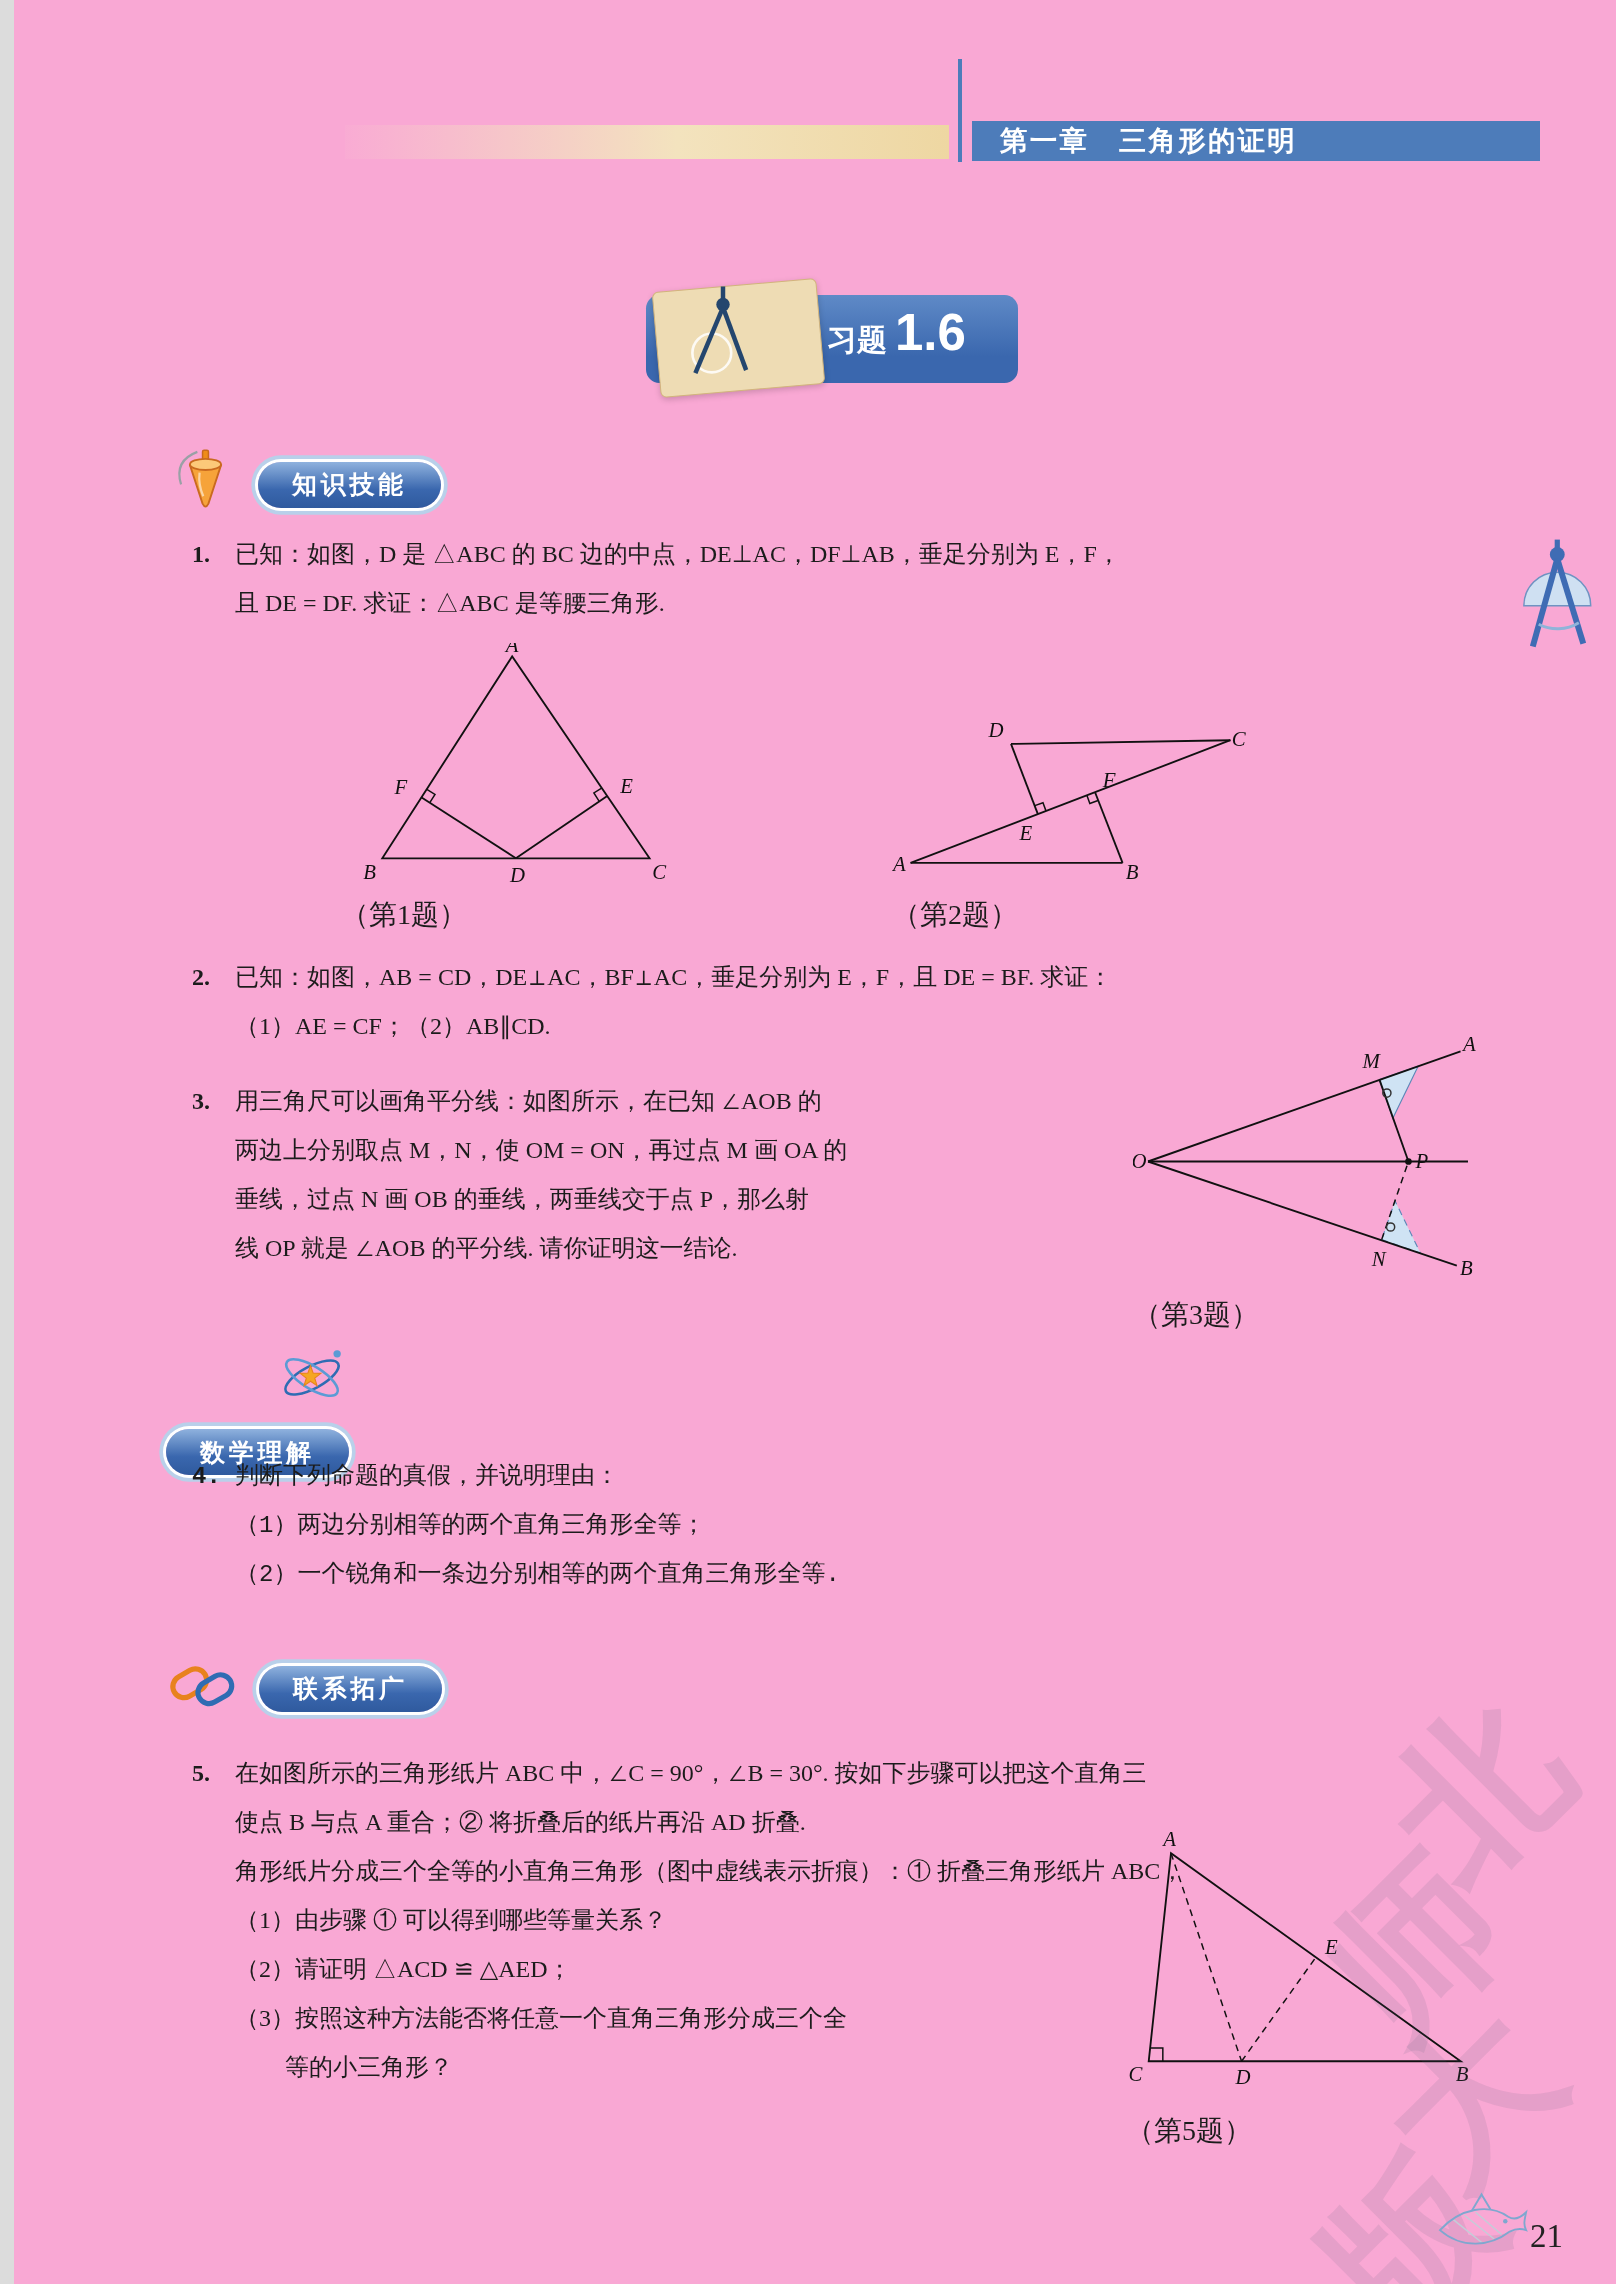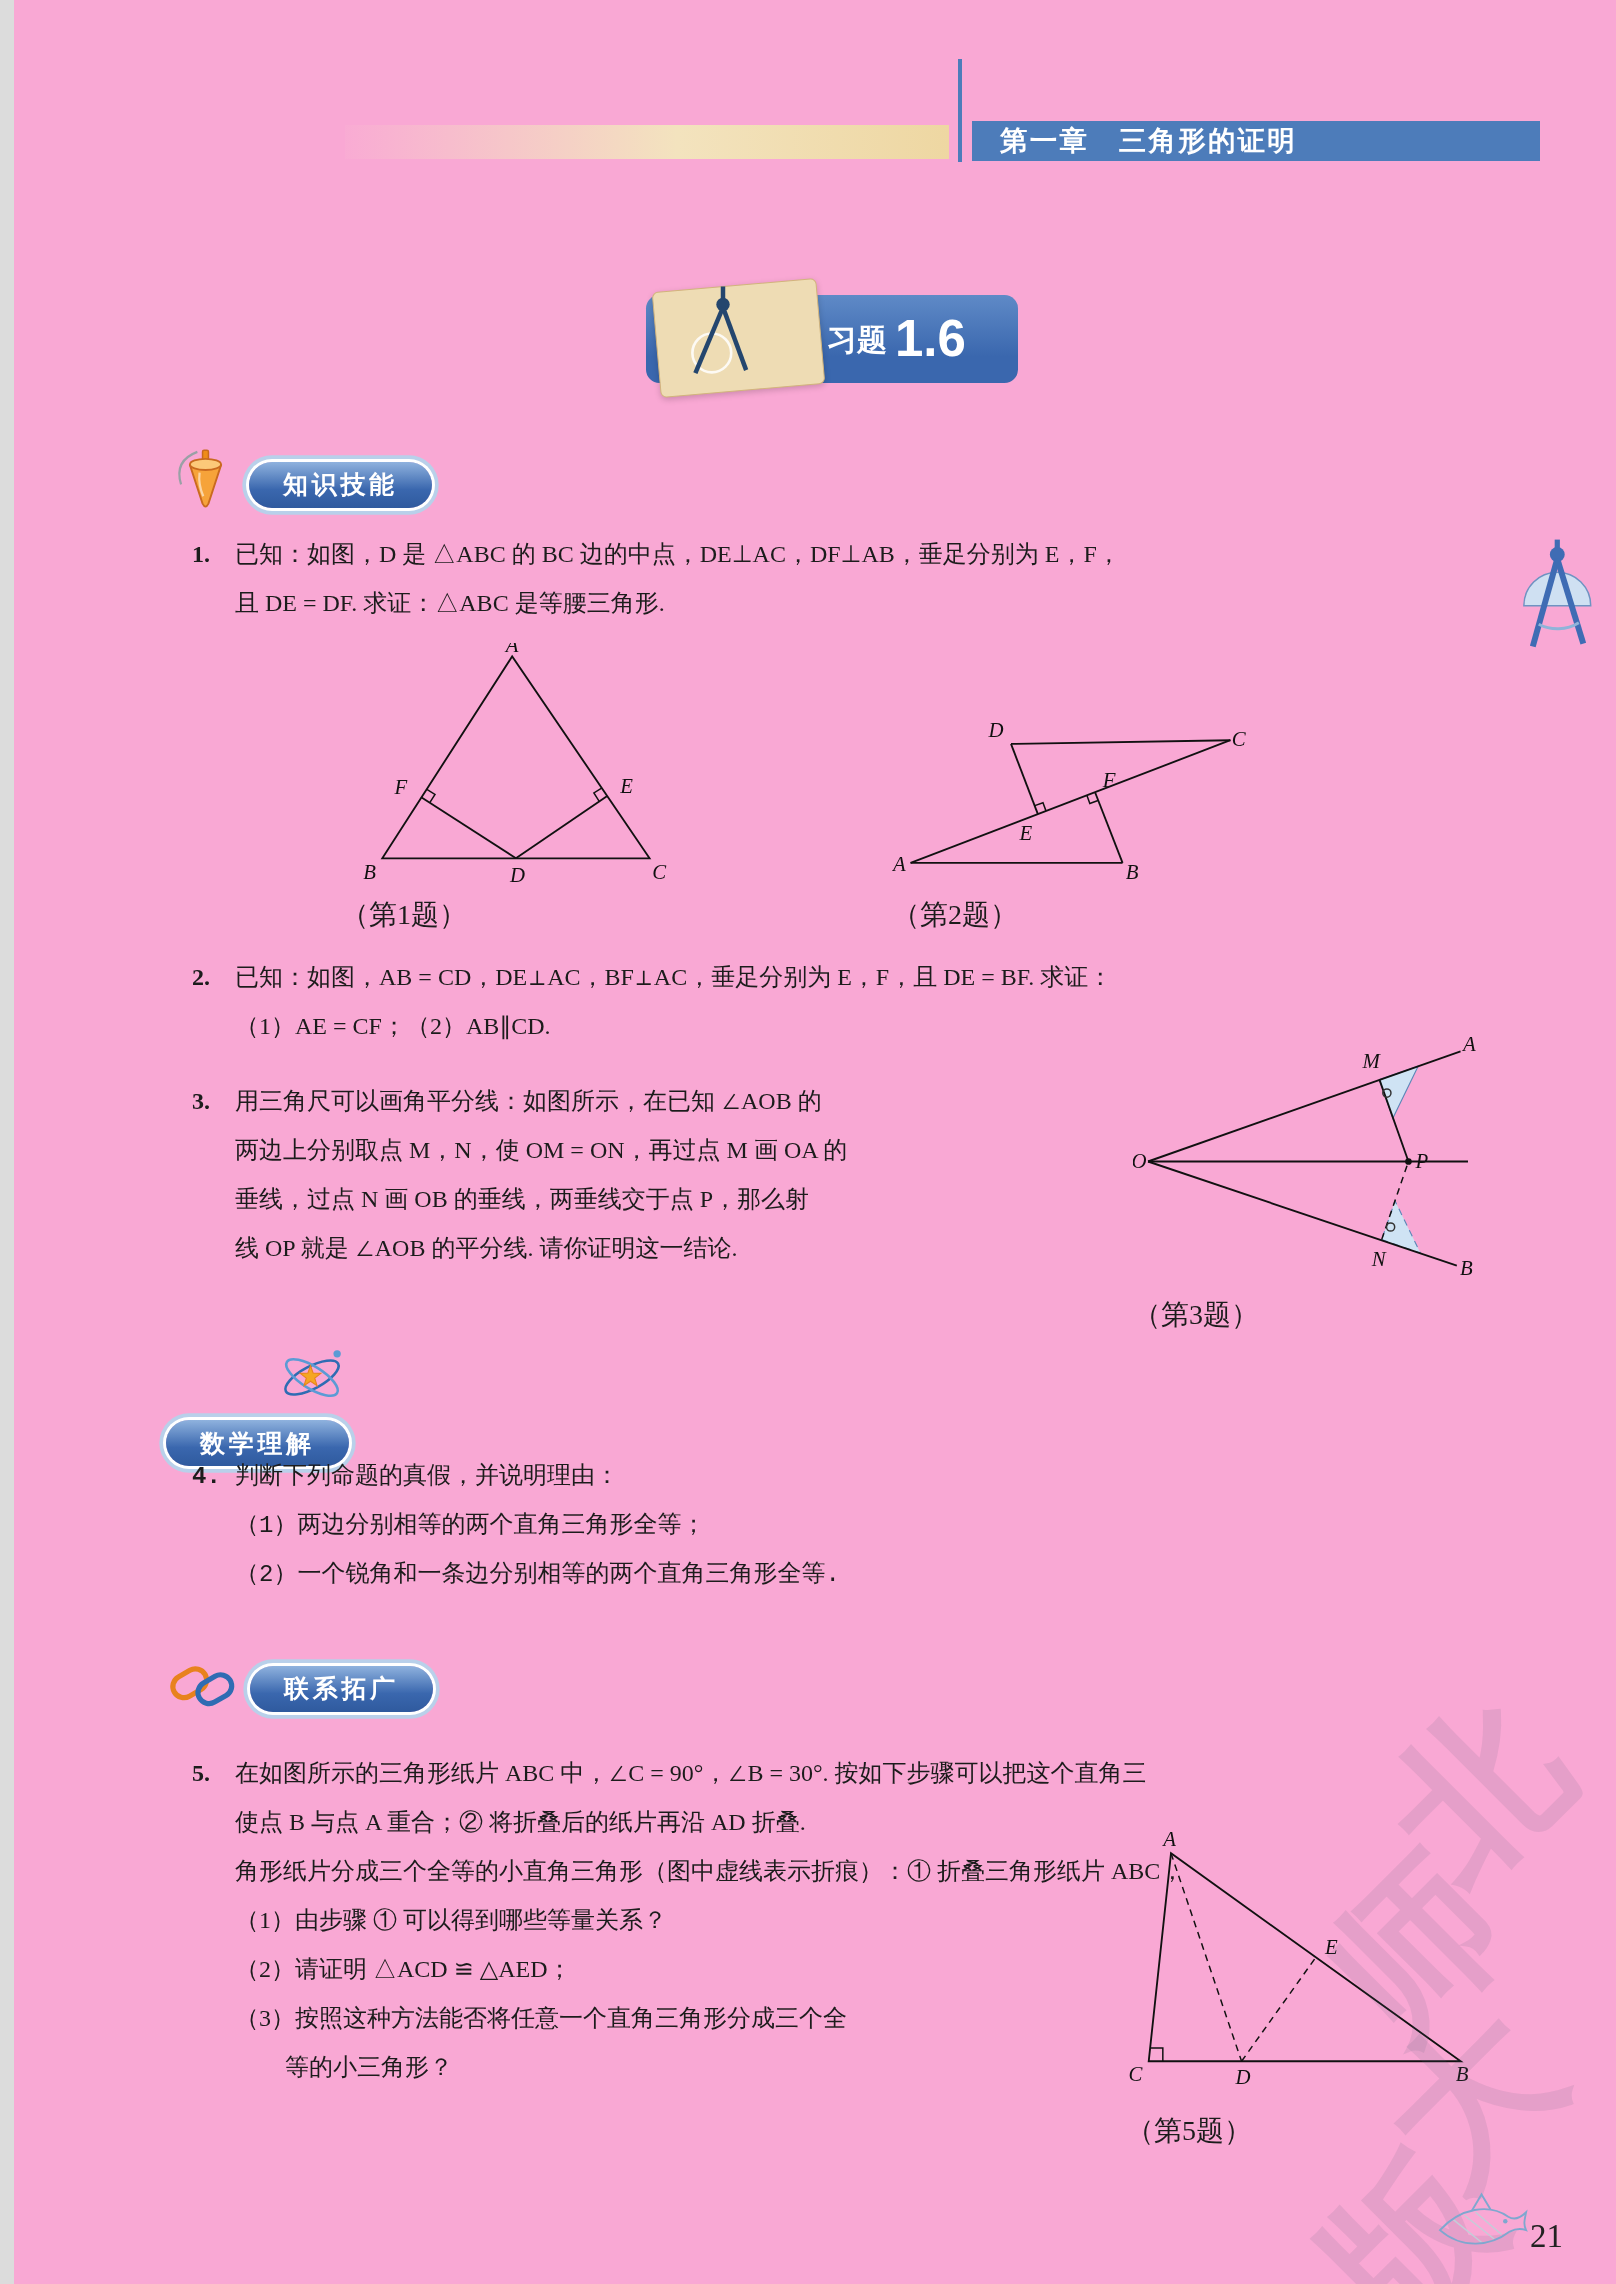--- a/index.html
+++ b/index.html
@@ -21,7 +21,7 @@
                 box-shadow:0 2.2px 6px rgba(0,0,0,.18); }
   .badge-label { position:absolute; left:181px; top:25px; color:#fff; font-size:30px; font-weight:bold;
                  font-family:"Liberation Sans",sans-serif; }
-  .badge-number { position:absolute; left:249px; top:14px; color:#fff; font-size:51px; font-weight:bold;
+  .badge-number { position:absolute; left:249px; top:8px; color:#fff; font-size:51px; font-weight:bold;
                   font-family:"Liberation Sans",sans-serif; }
 
   

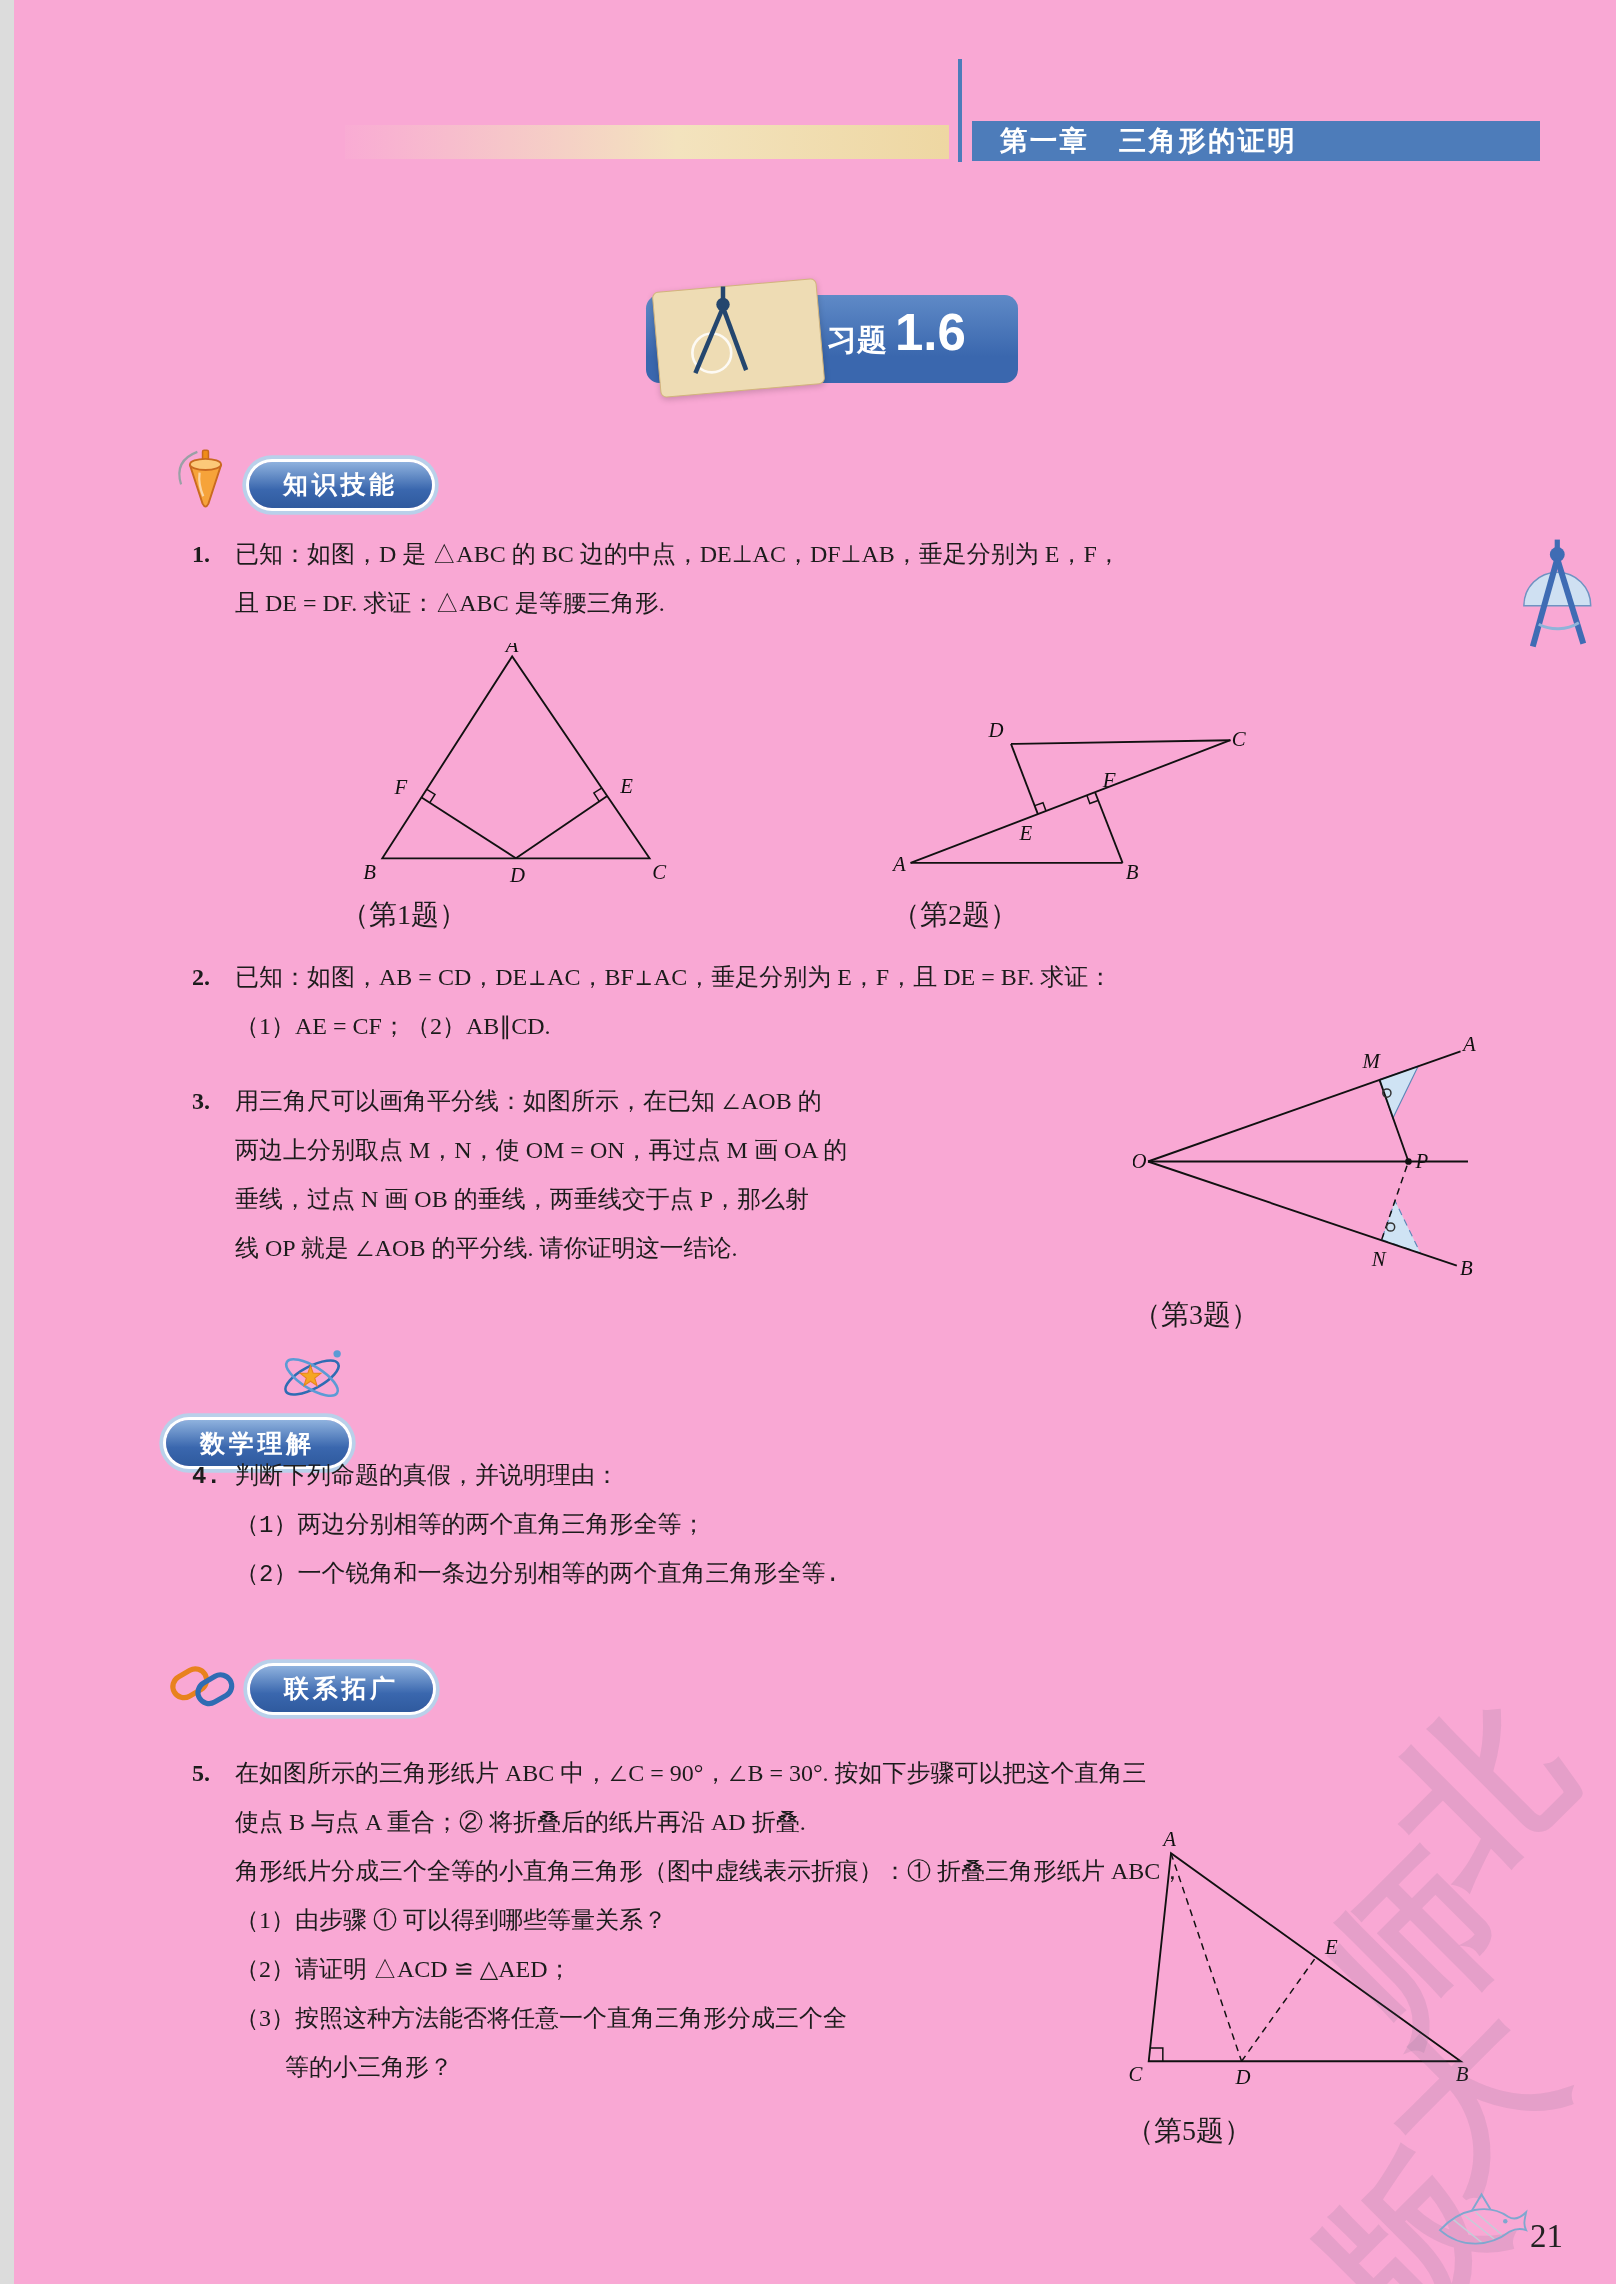--- a/index.html
+++ b/index.html
@@ -25,7 +25,7 @@
                   font-family:"Liberation Sans",sans-serif; }
 
   
-  .sec { position:absolute; display:flex; align-items:flex-end; gap:10px;text-align:center; }
+  .sec { position:absolute; display:flex; align-items:flex-end; gap:19px;text-align:center; }
   .pill { background:linear-gradient(180deg,#8fb2de,#3a67ae 60%,#2f5a9e); color:#fff;
           font-family:"Liberation Sans",sans-serif; font-size:25px; font-weight:bold; letter-spacing:3.7px;
           padding:6.7px 34px; border-radius:33px; box-shadow:0 0 0 3px #fff, 0 0 0 6.7px #b9d0ea; margin-bottom:6px; }

